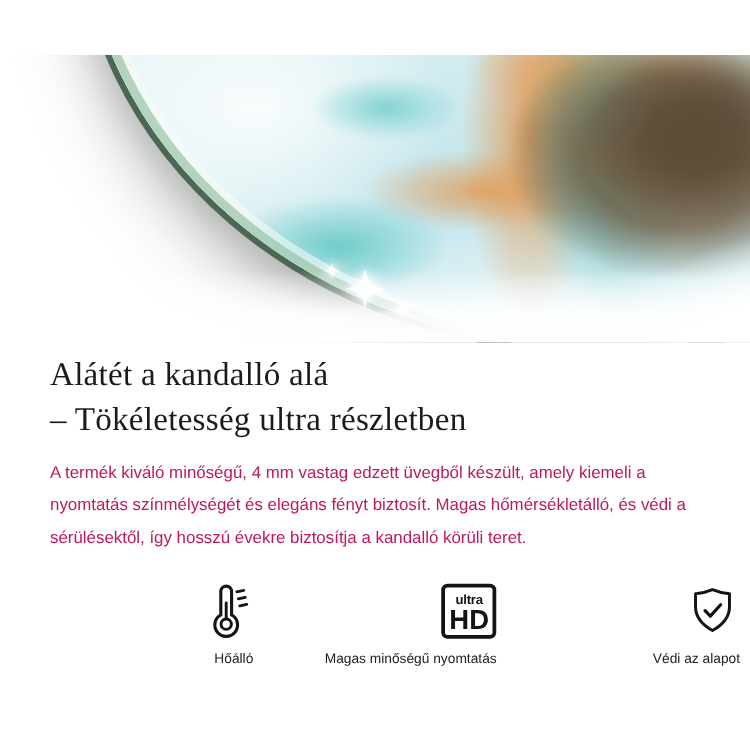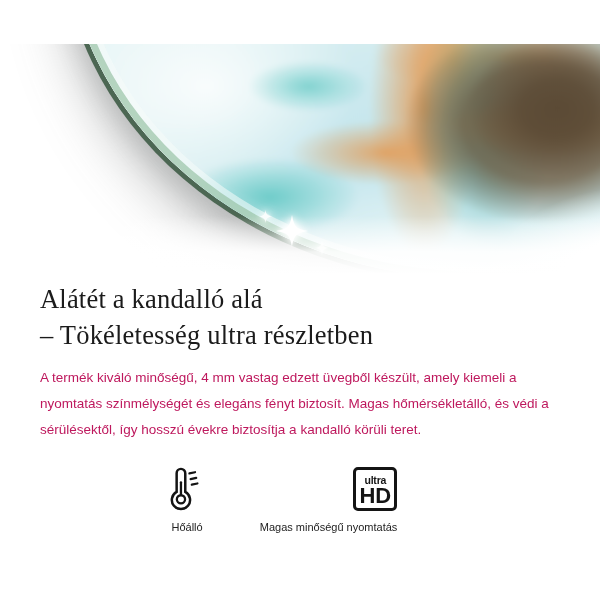--- a/index.html
+++ b/index.html
@@ -164,6 +164,15 @@
       <div class="feature-label">Magas minőségű nyomtatás</div>
     </div>
 
+    <div class="feature">
+      <div class="icon-box">
+        <svg width="44" height="44" viewBox="0 0 48 48" class="icon-stroke">
+          <path d="M24 5.2c4.6 2 9.6 3.2 14.8 3.6v11.4c0 9.3-5.9 15.5-14.8 20.6-8.9-5.1-14.8-11.3-14.8-20.6V8.8c5.2-.4 10.2-1.6 14.8-3.6z" stroke-width="2.6" stroke-linejoin="round"></path>
+          <path d="M17.5 23.5l4.6 4.8 9-10" stroke-width="2.8" stroke-linecap="round" stroke-linejoin="round"></path>
+        </svg>
+      </div>
+      <div class="feature-label">Védi az alapot</div>
+    </div>
 
 
 

